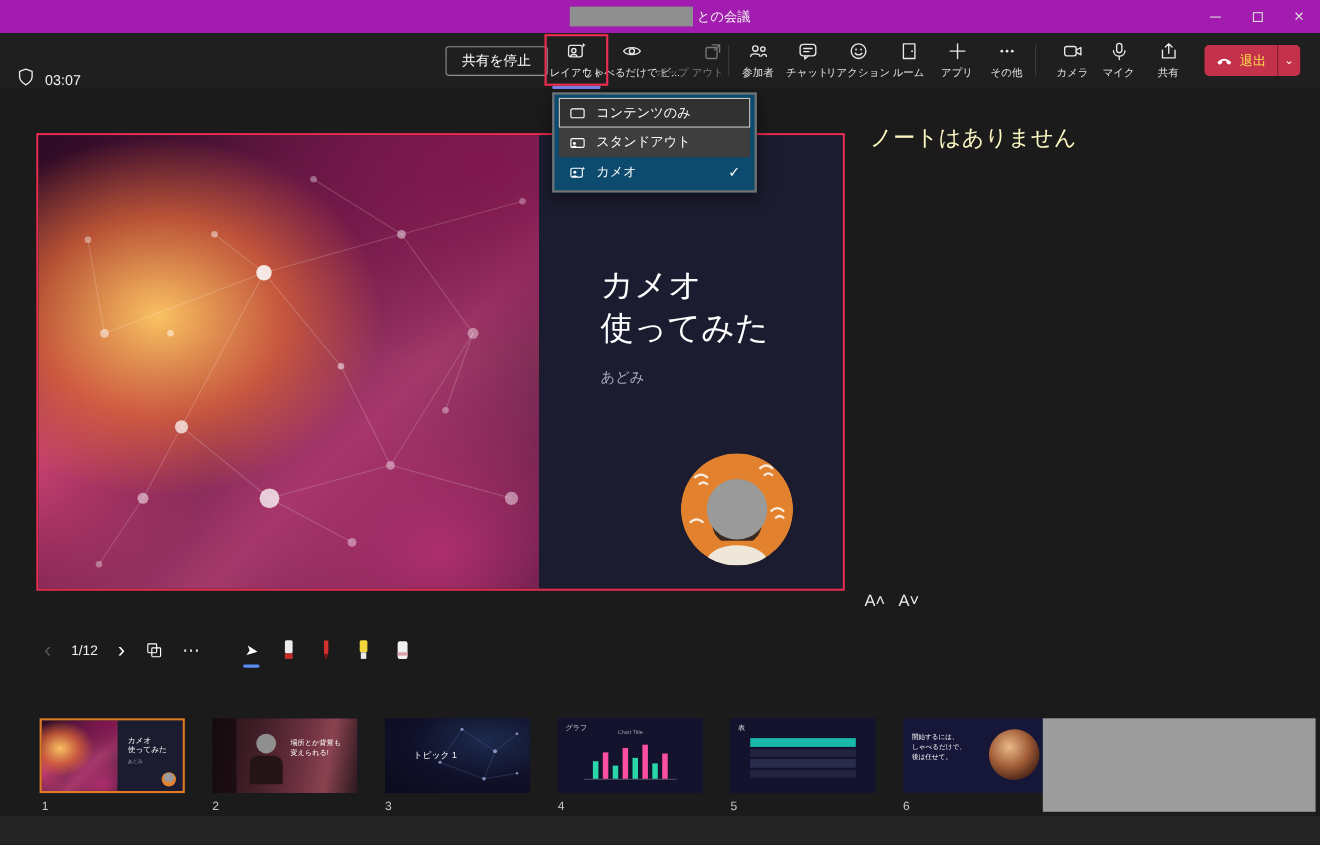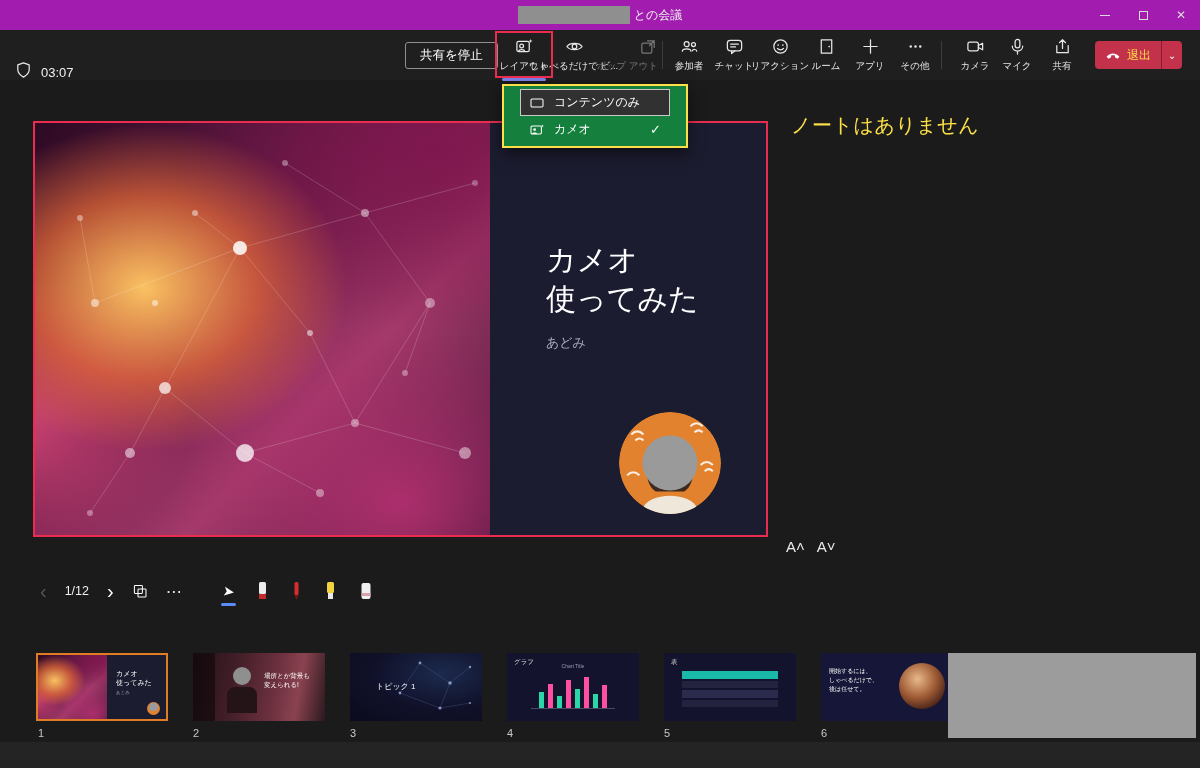--- a/index.html
+++ b/index.html
@@ -38,7 +38,7 @@
   .leave-chev { width:20px; display:flex; align-items:center; justify-content:center; font-size:10px; color:#fff; }
 
   
-  .layout-menu { position:absolute; left:502px; top:84px; width:186px; background:#15803d; border:2px solid #fde047; padding:3px 16px; z-index:40; box-shadow:0 6px 14px rgba(0,0,0,.5); }
+  .layout-menu { position:absolute; left:502px; top:84px; width:186px; background:#0c4a6e; border:2px solid #737373; padding:3px 4px; z-index:40; box-shadow:0 6px 14px rgba(0,0,0,.5); }
   .menu-item { height:27px; display:flex; align-items:center; gap:9px; padding:0 9px; font-size:12px; color:#fff; cursor:pointer; }
   .menu-item.focused { outline:1px solid #c8c8c8; outline-offset:-1px; background:#313131; }
   .menu-item.hovered { background:#3e3e3e; }

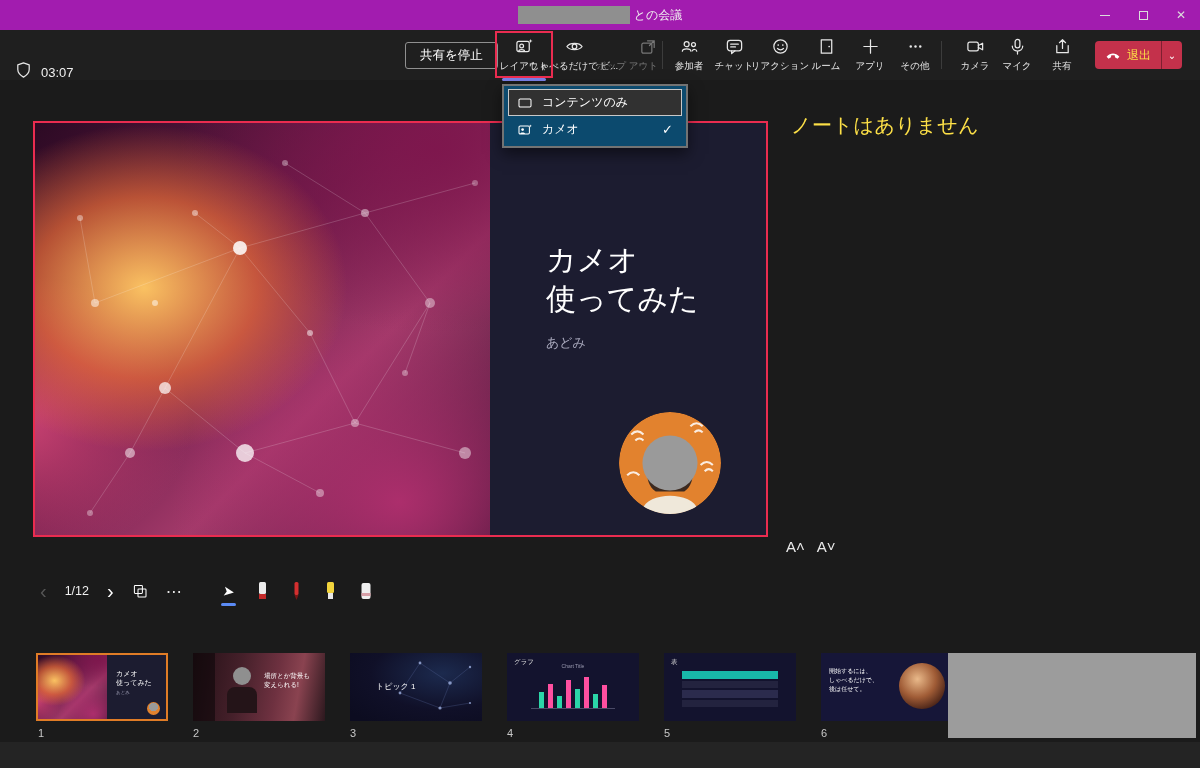--- a/index.html
+++ b/index.html
@@ -268,6 +268,14 @@
         <rect x="2.5" y="5" width="15" height="10" rx="1.5"></rect>
       </svg>
     <span>コンテンツのみ</span>
+  </div>
+  <div class="menu-item hovered">
+    <svg class="micon" viewBox="0 0 20 20">
+        <rect x="2.5" y="5" width="15" height="10" rx="1.5"></rect>
+        <circle class="fill" cx="6.5" cy="10.5" r="1.7"></circle>
+        <path class="fill" d="M3.5 15 C3.5 12.6 9.5 12.6 9.5 15 Z"></path>
+      </svg>
+    <span>スタンドアウト</span>
   </div>
   <div class="menu-item">
     <svg class="micon" viewBox="0 0 20 20">

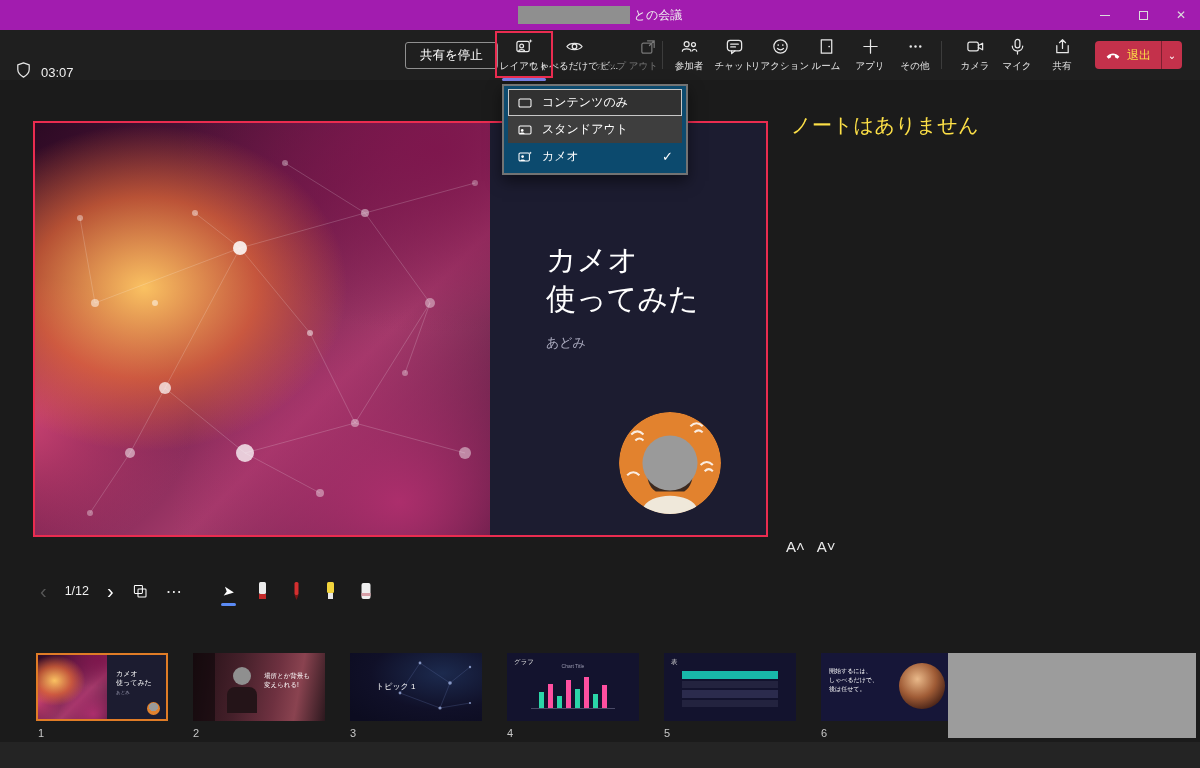--- a/index.html
+++ b/index.html
@@ -62,7 +62,7 @@
   .cameo-avatar { position:absolute; right:45px; bottom:21px; width:102px; height:102px; border-radius:50%; overflow:hidden; }
 
   
-  .notes-empty { position:absolute; left:791px; top:112px; font-size:20px; color:#fde047; letter-spacing:.5px; z-index:5; }
+  .notes-empty { position:absolute; left:791px; top:112px; font-size:20px; color:#fef9c3; letter-spacing:.5px; z-index:5; }
   .font-controls { position:absolute; left:786px; top:538px; display:flex; gap:12px; font-size:15px; color:#eaeaea; }
   .font-controls span { cursor:pointer; }
 

